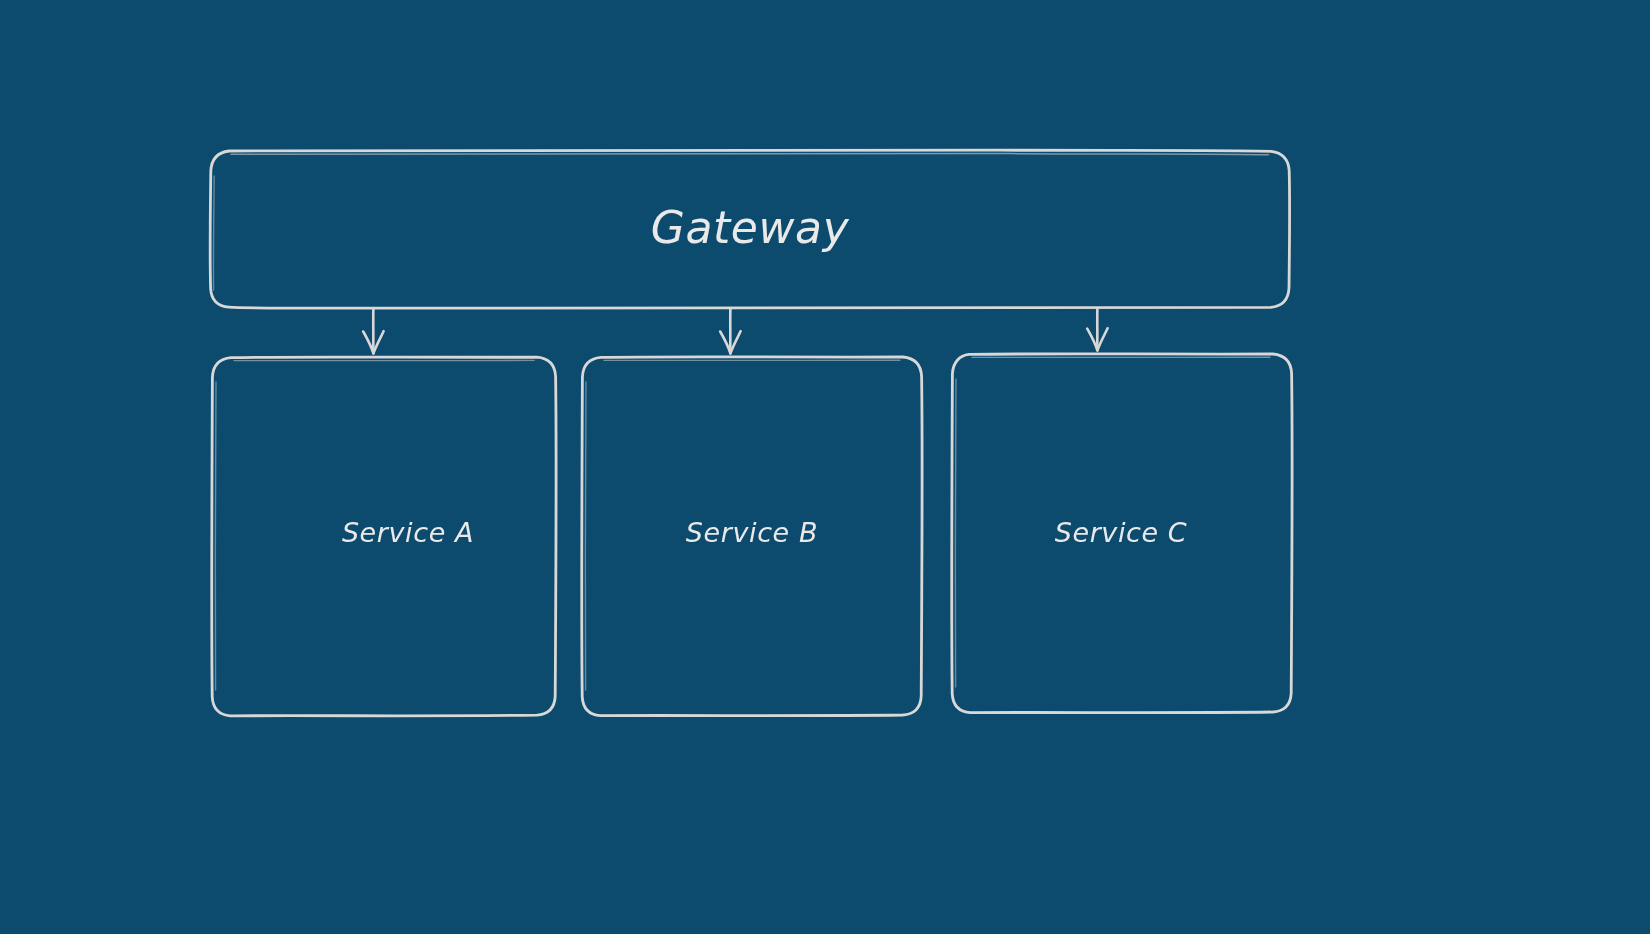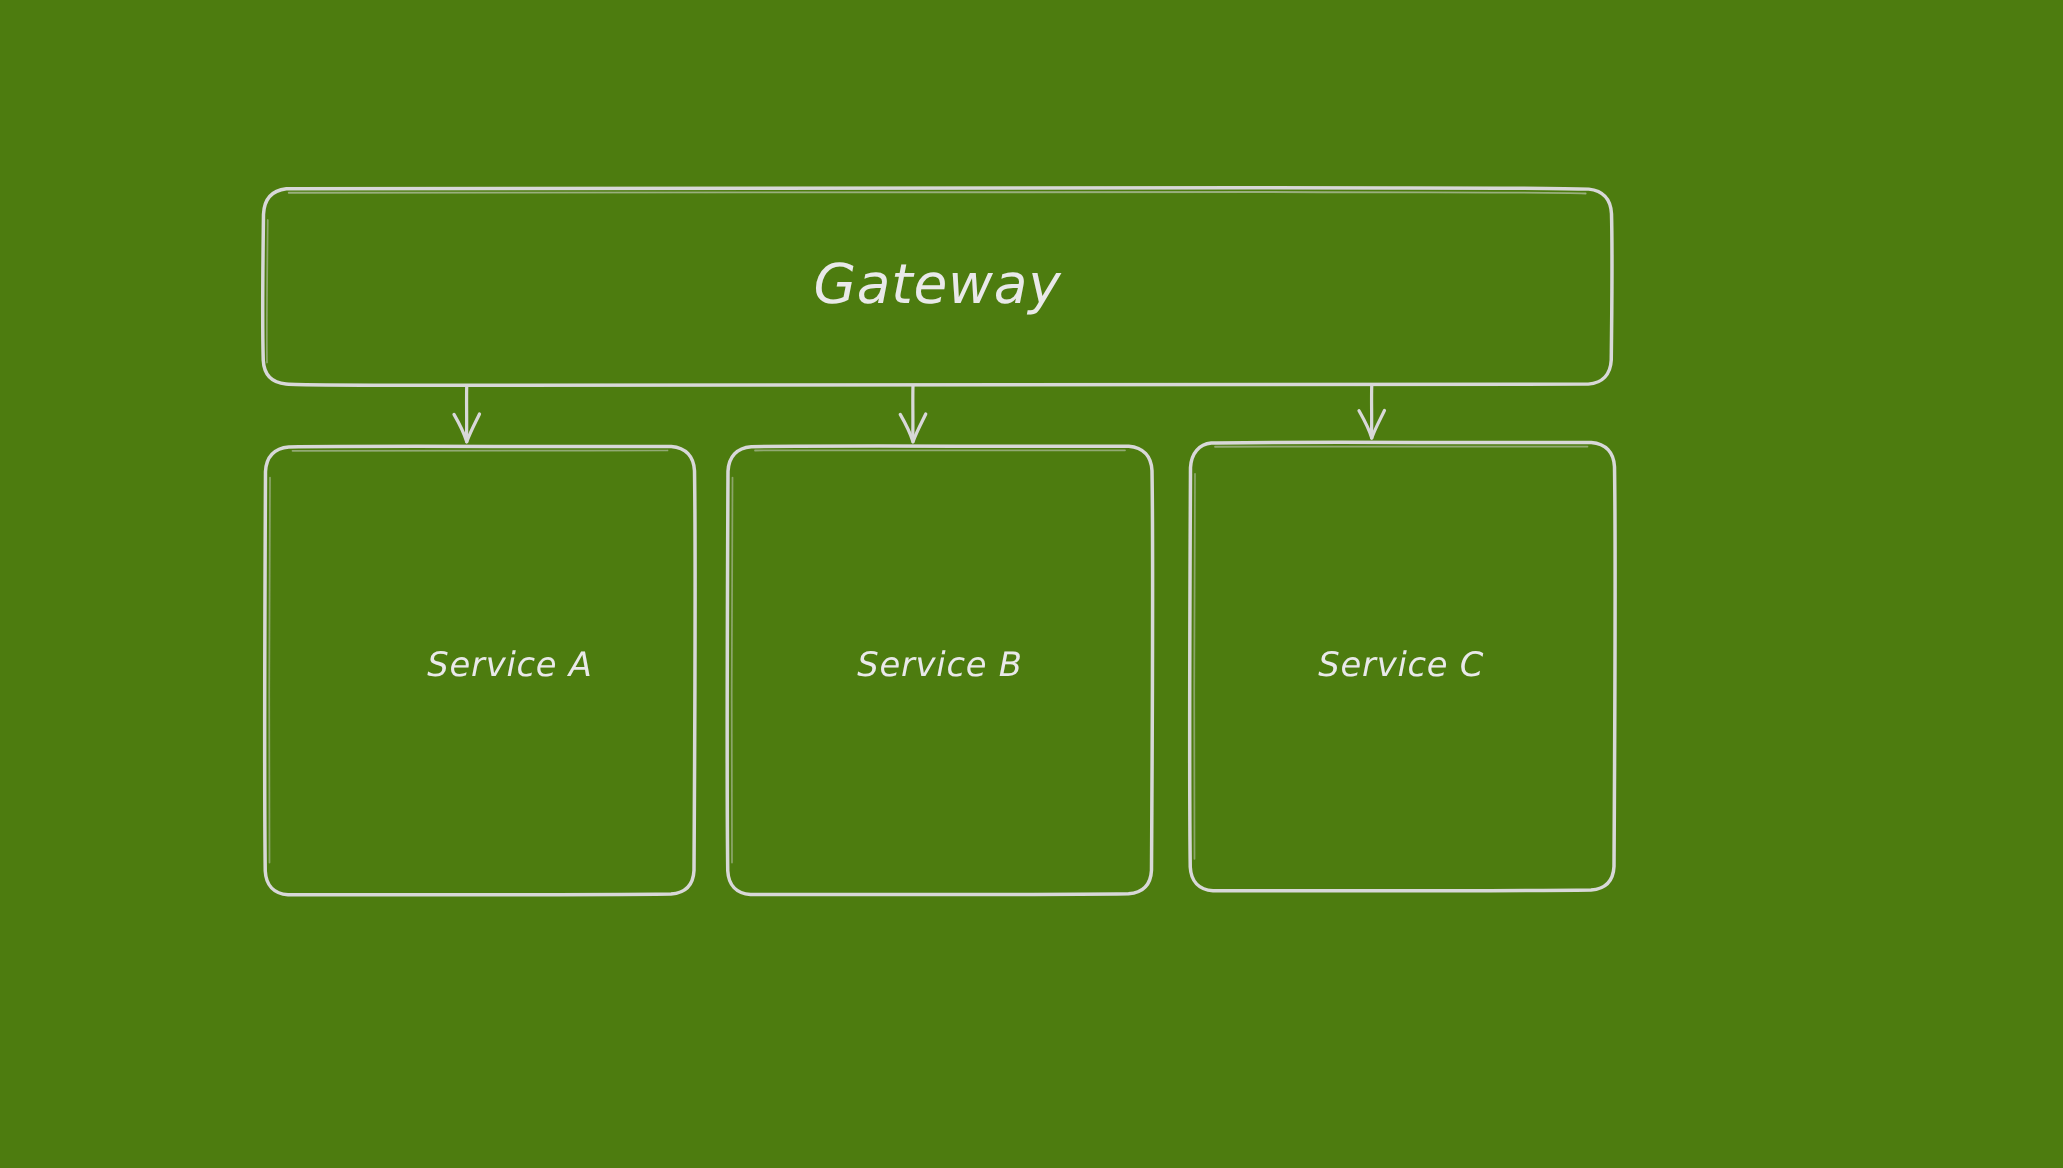--- a/index.html
+++ b/index.html
@@ -56,7 +56,7 @@
 </head>
 <body style="background: rgb(20, 20, 20);">
 
-<div id="canvas" style="background: #4d7c0f;">
+<div id="canvas" style="background: #0c4a6e;">
 
   <svg id="diagram-svg" viewBox="0 0 1650 934" xmlns="http://www.w3.org/2000/svg">
     <g fill="none" stroke="#d8d8d8" stroke-width="2.6" stroke-linecap="round" stroke-linejoin="round">

